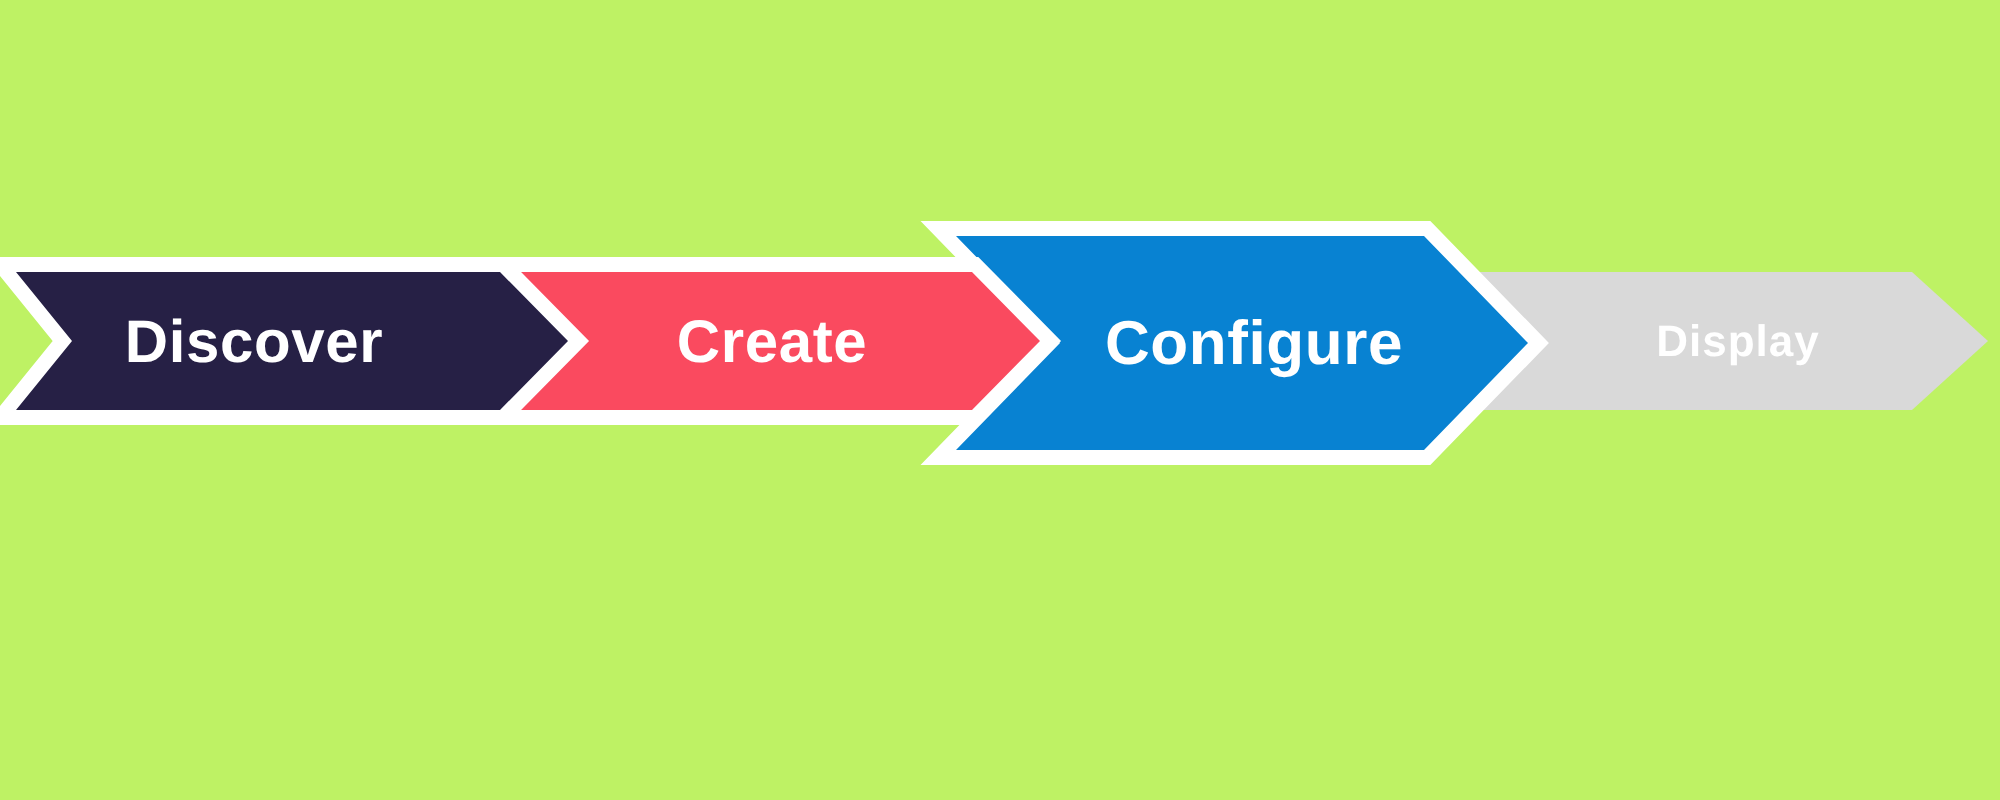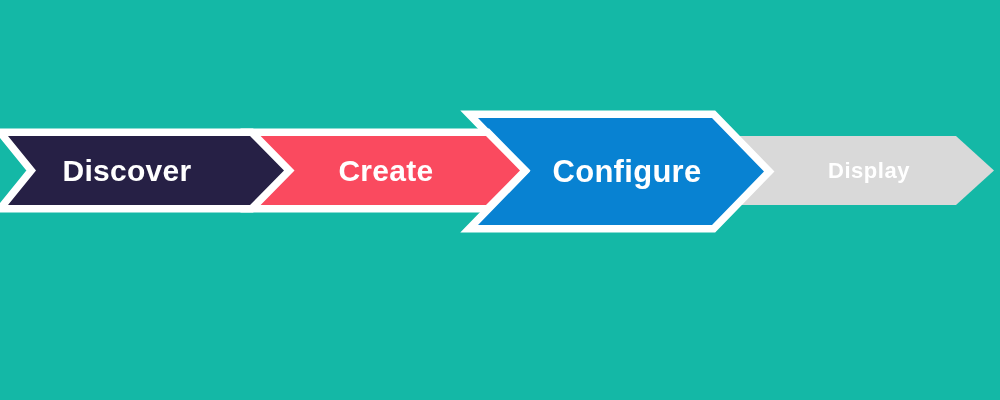--- a/index.html
+++ b/index.html
@@ -15,7 +15,7 @@
     position: relative;
     width: 1000px;
     height: 400px;
-    background: #14b8a6;
+    background: #bef264;
   }
   svg { display: block; }
   .chev {

